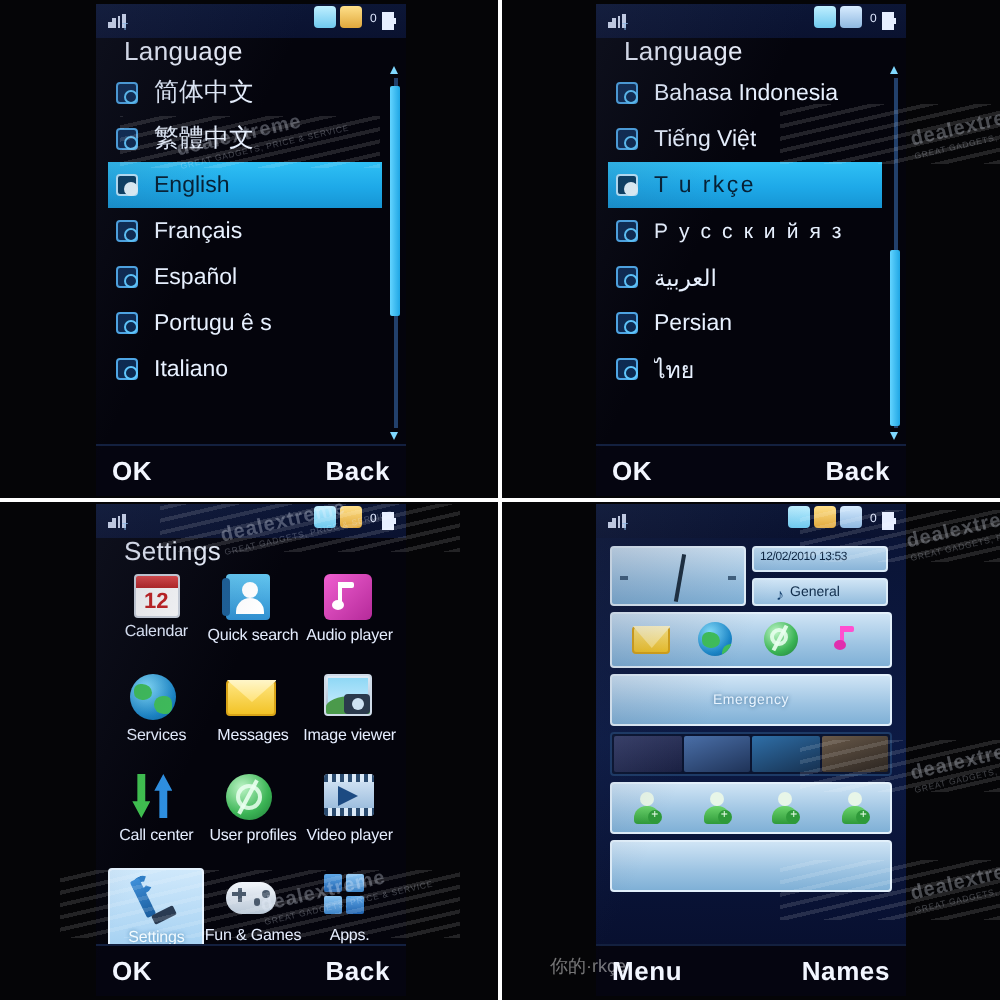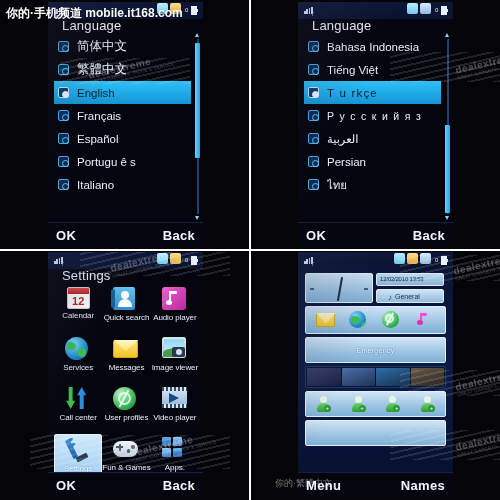--- a/index.html
+++ b/index.html
@@ -749,7 +749,6 @@
   <div class="vdiv"></div>
   <div class="hdiv"></div>
 
-  <div class="wm wm-top">你的·手机频道 mobile.it168.com</div>
 
 </div>
 

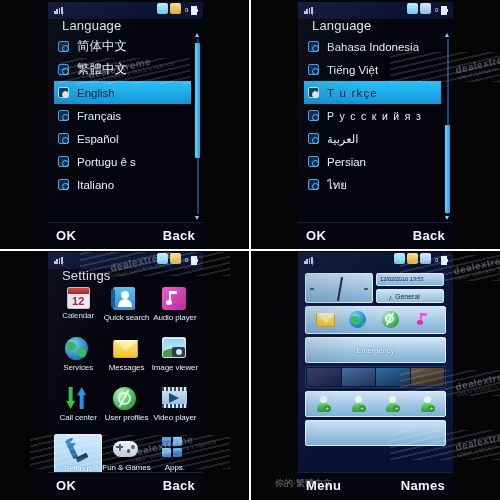--- a/index.html
+++ b/index.html
@@ -743,7 +743,7 @@
       <span>dealextreme</span>
       <small>GREAT GADGETS, PRICE &amp; SERVICE</small>
     </div>
-    <div class="wm-bot" style="left:25px;bottom:10px;">你的·繁體中文</div>
+    <div class="wm-bot" style="left:25px;bottom:10px;">你的·rkçe</div>
   </div>
 
   <div class="vdiv"></div>

